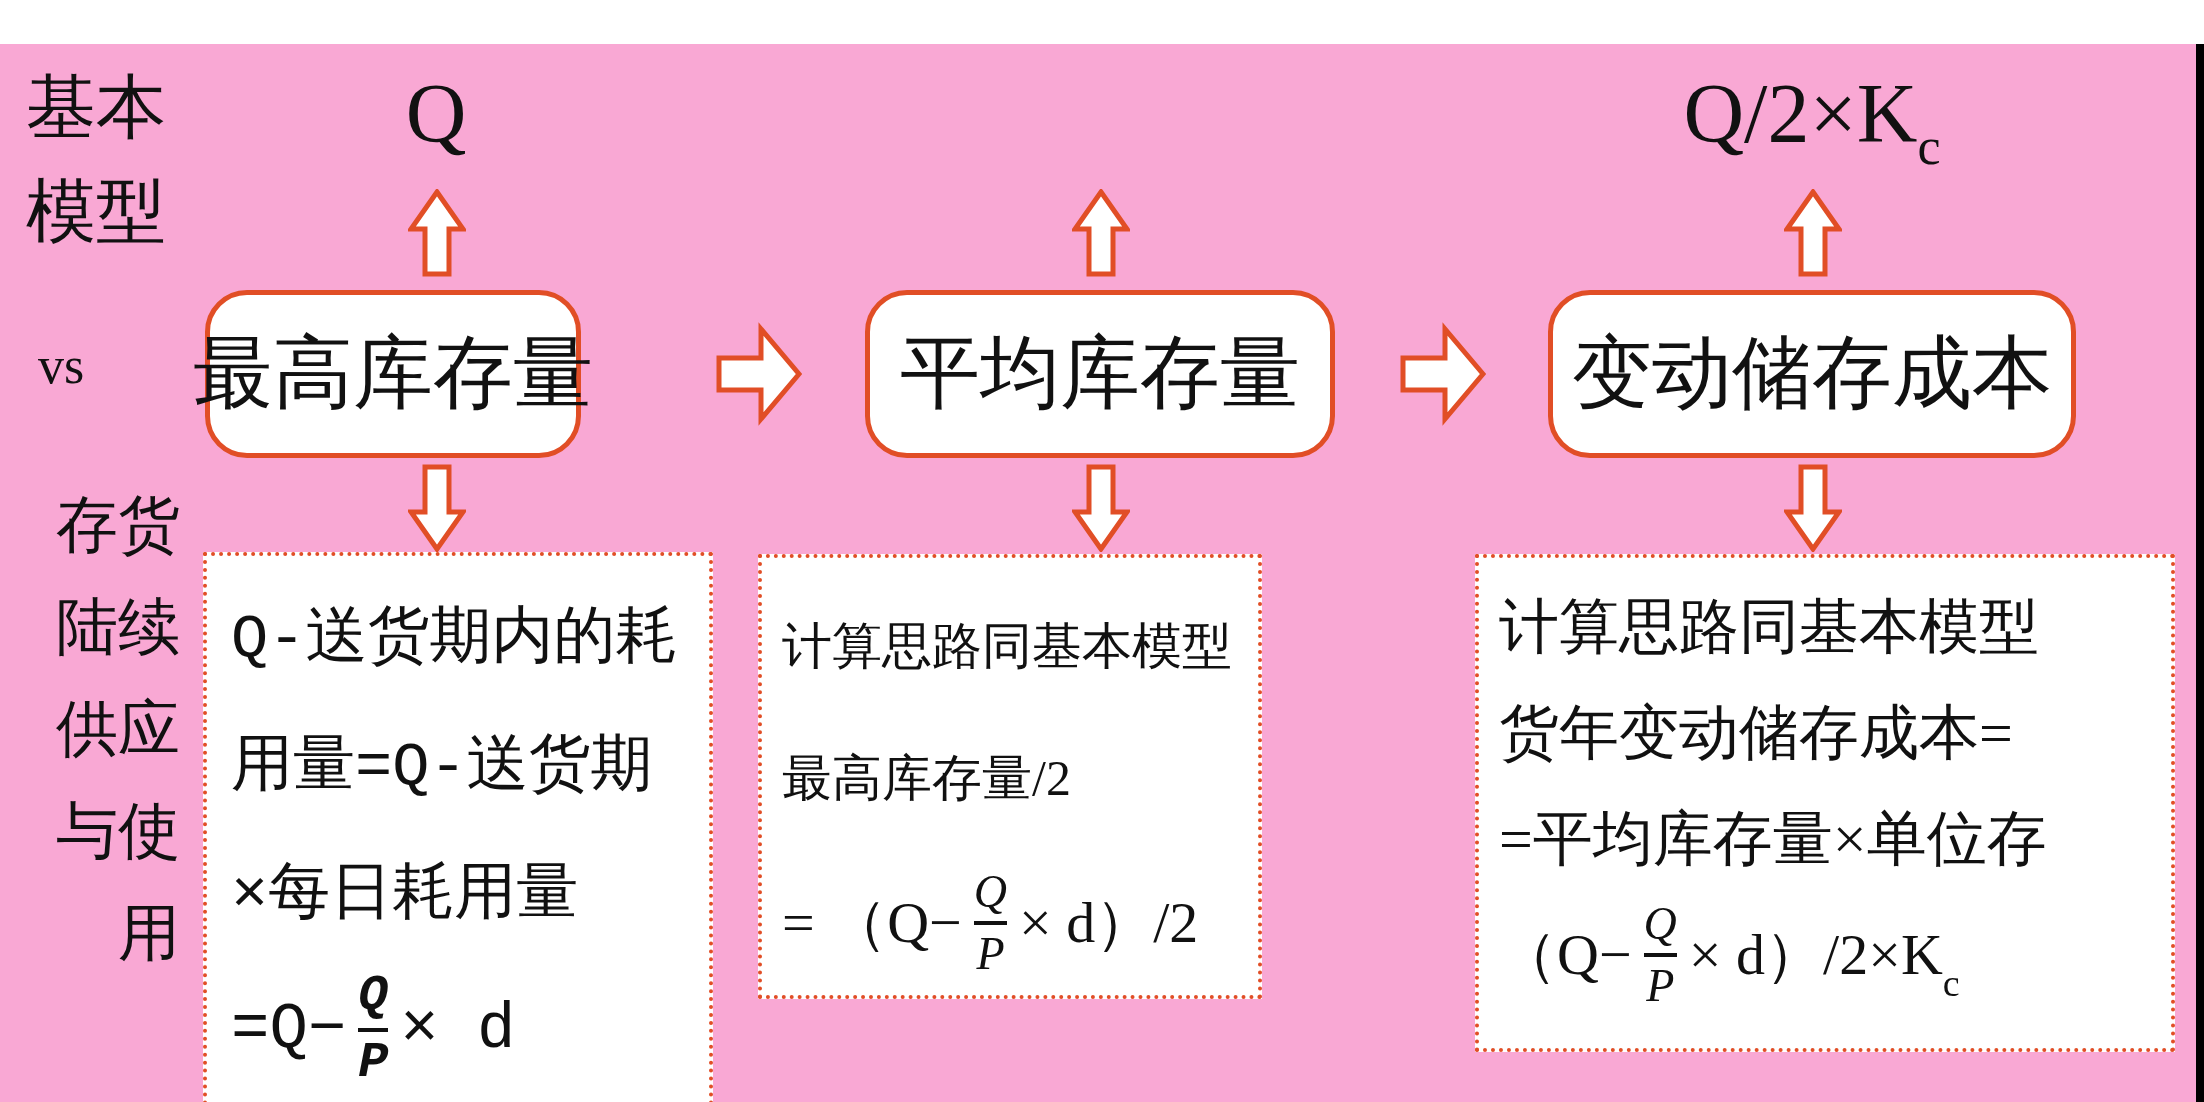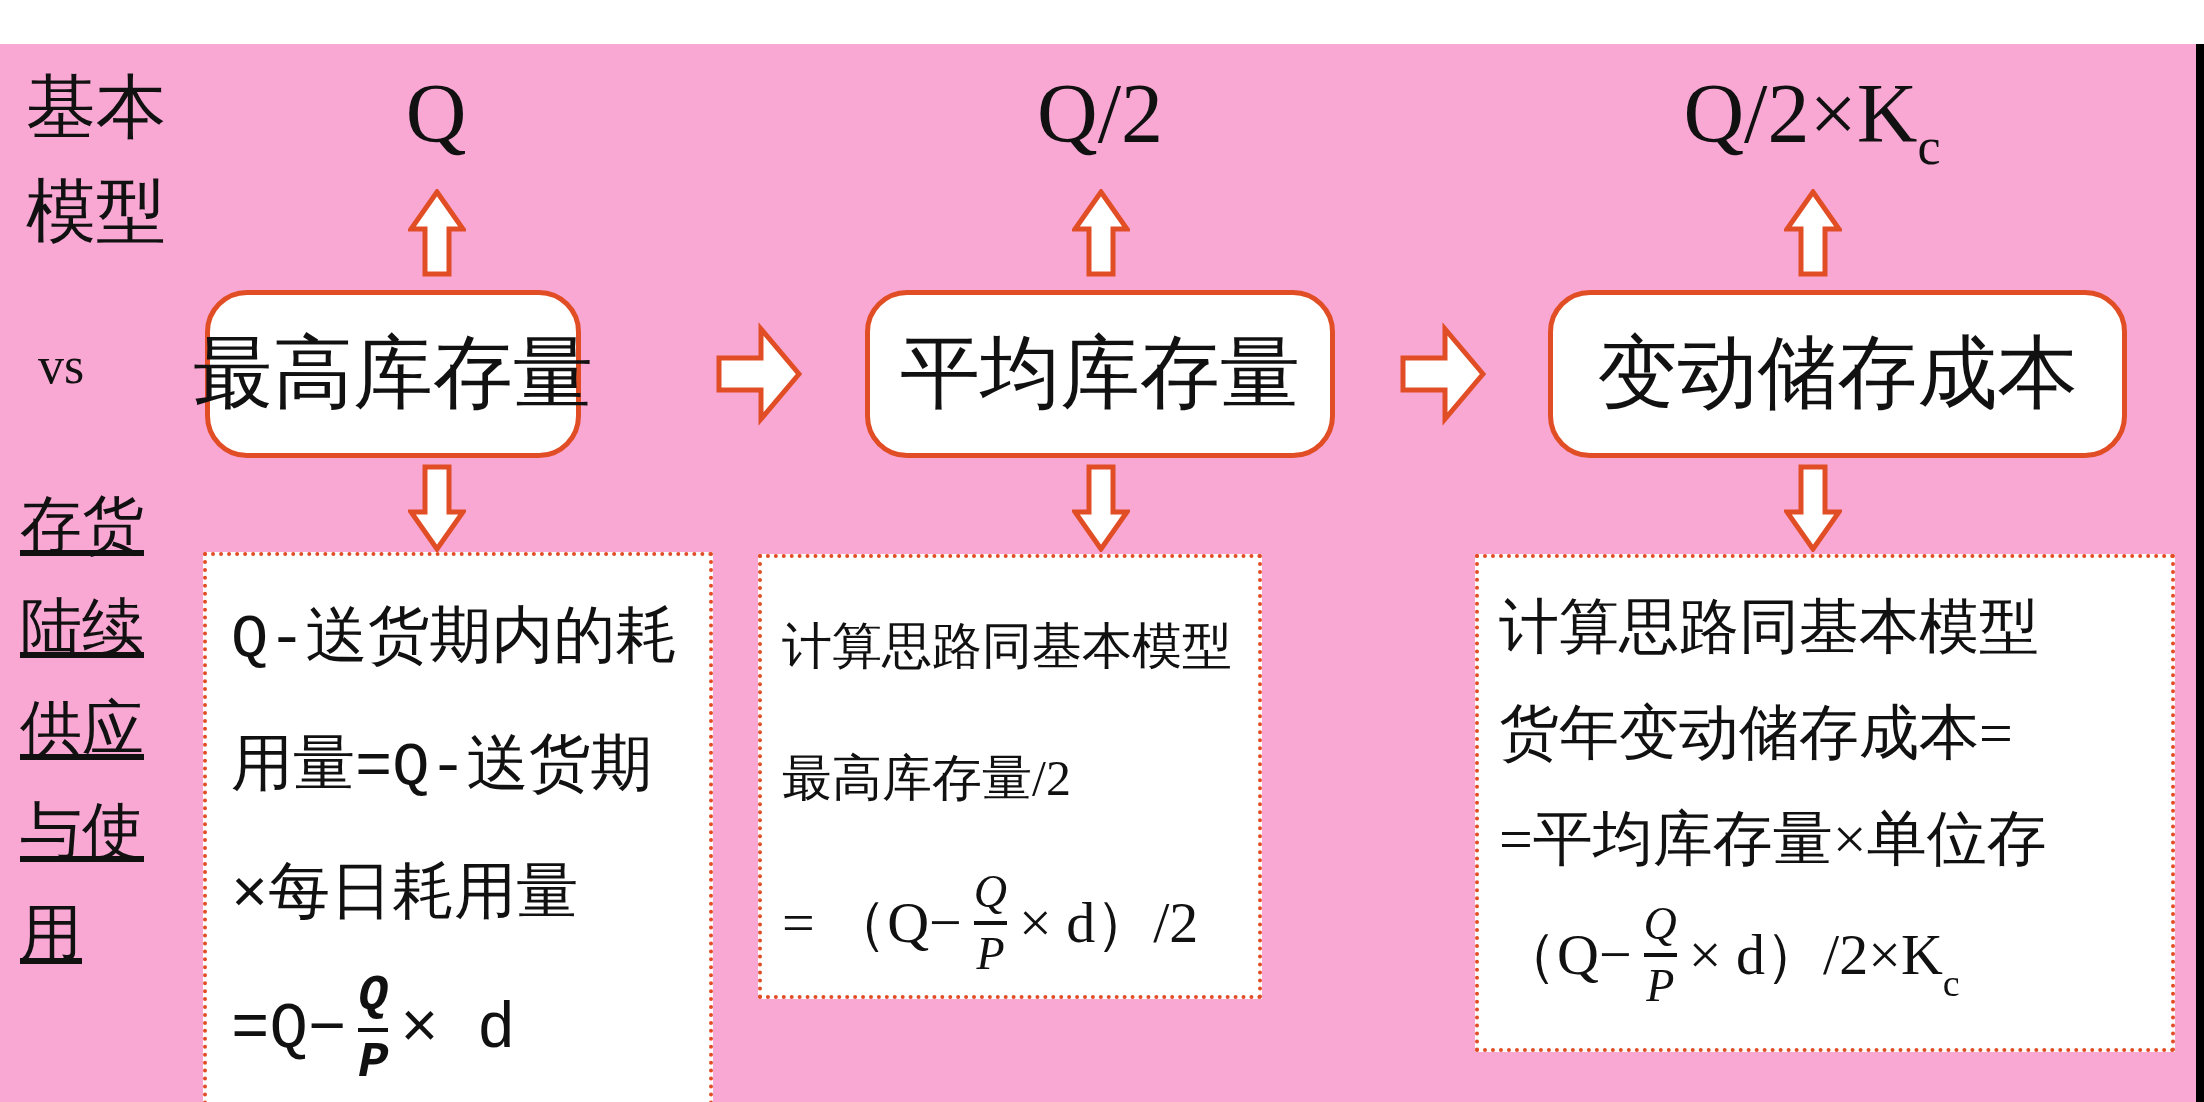--- a/index.html
+++ b/index.html
@@ -80,7 +80,6 @@
   </div>
 
   <div class="topf f0"><span>Q</span><span class="subc"></span></div>
-  <div class="topf f1"><span>Q/2</span><span class="subc"></span></div>
   <div class="topf f2"><span>Q/2×K</span><span class="subc">c</span></div>
 
   <svg class="arr up0" width="58" height="88" viewBox="0 0 58 88">

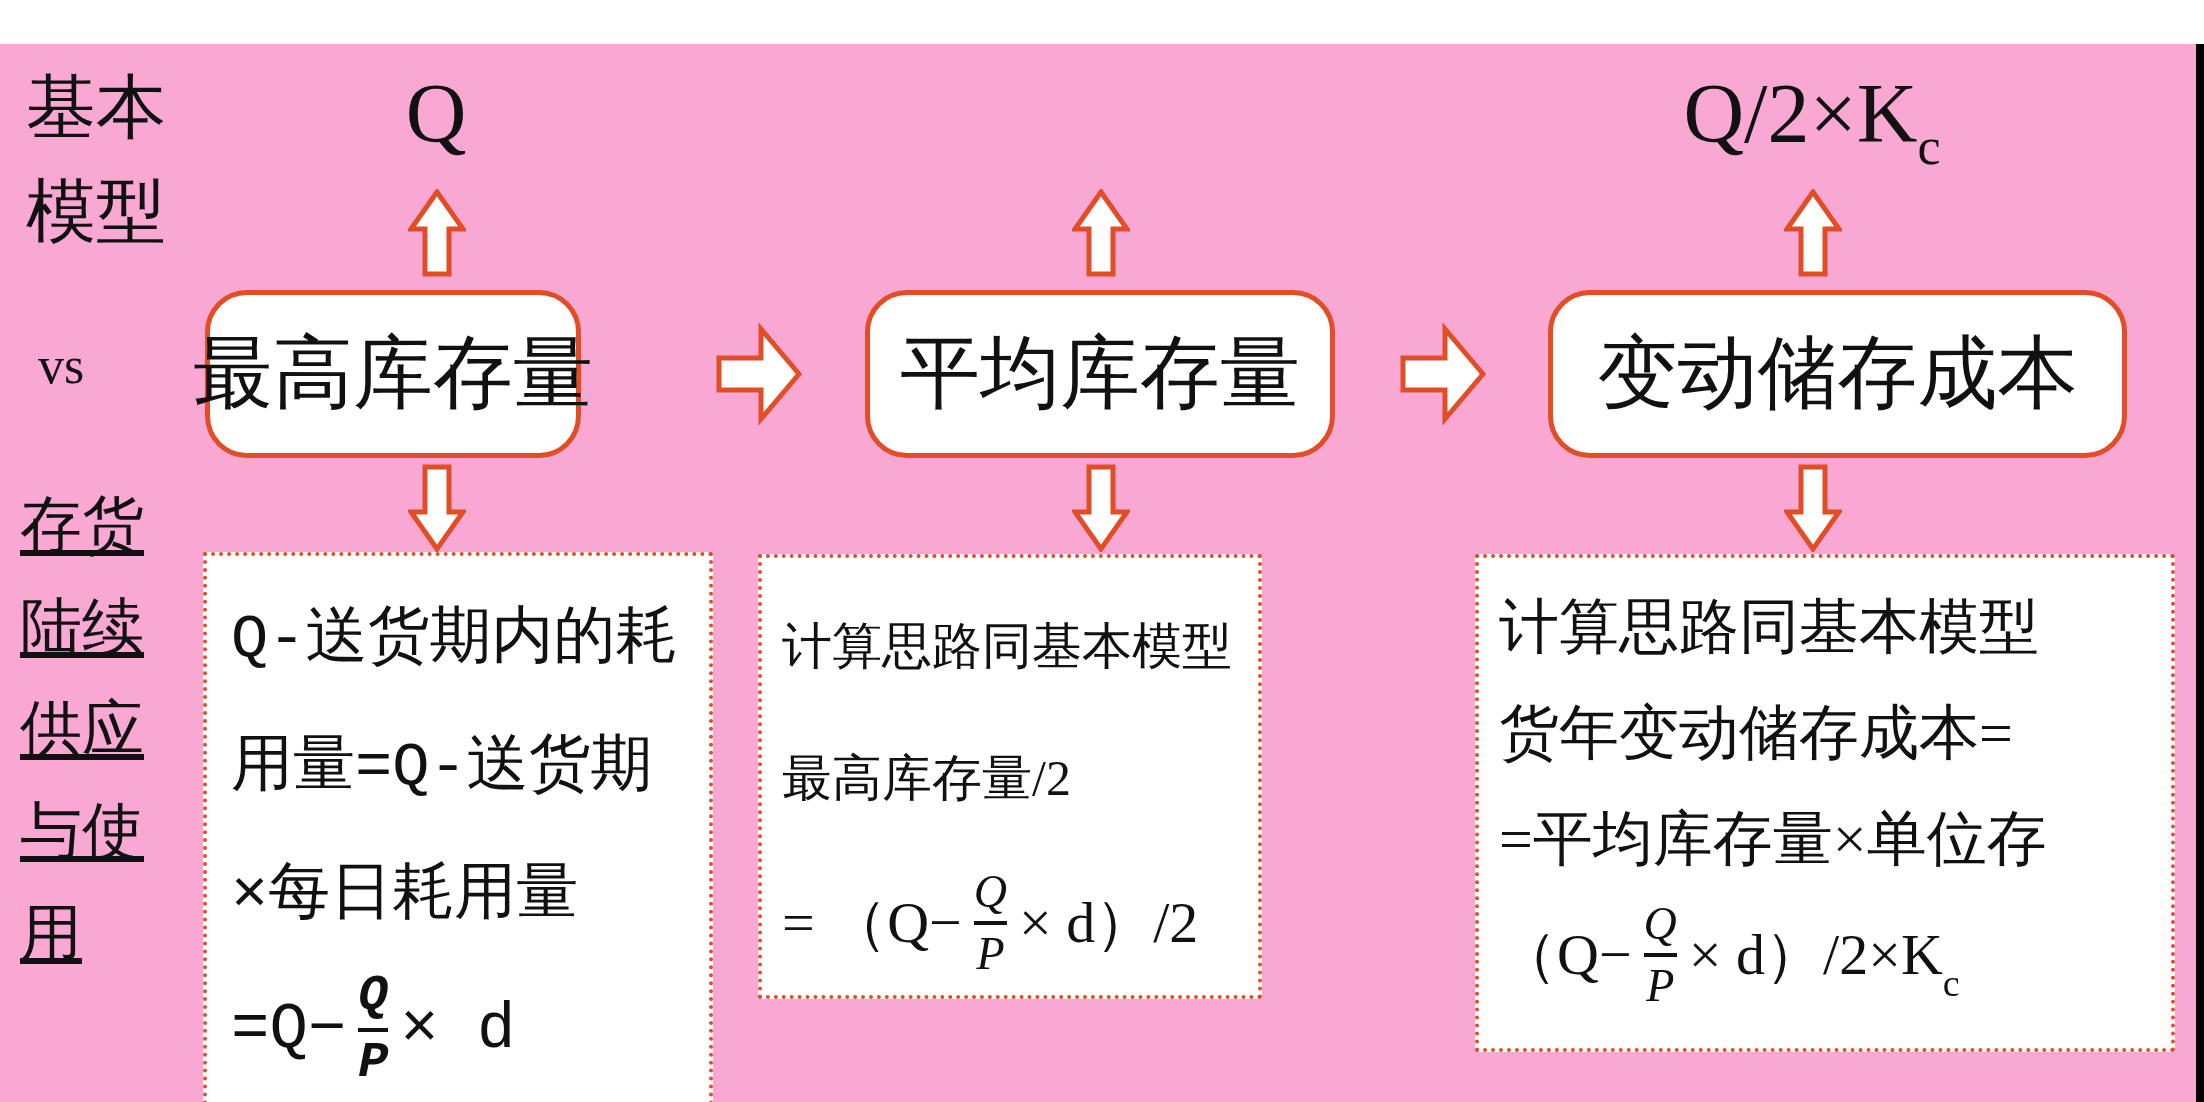--- a/index.html
+++ b/index.html
@@ -34,7 +34,7 @@
         font-size:80px;white-space:nowrap;background:#fff;box-sizing:border-box;}
   .b0{left:205px;width:376px;}
   .b1{left:865px;width:470px;text-align:center;}
-  .b2{left:1548px;width:579px;}
+  .b2{left:1548px;width:528px;}
 
   
   .note{position:absolute;border:4px dotted var(--accent);box-sizing:border-box;background:#fff;}

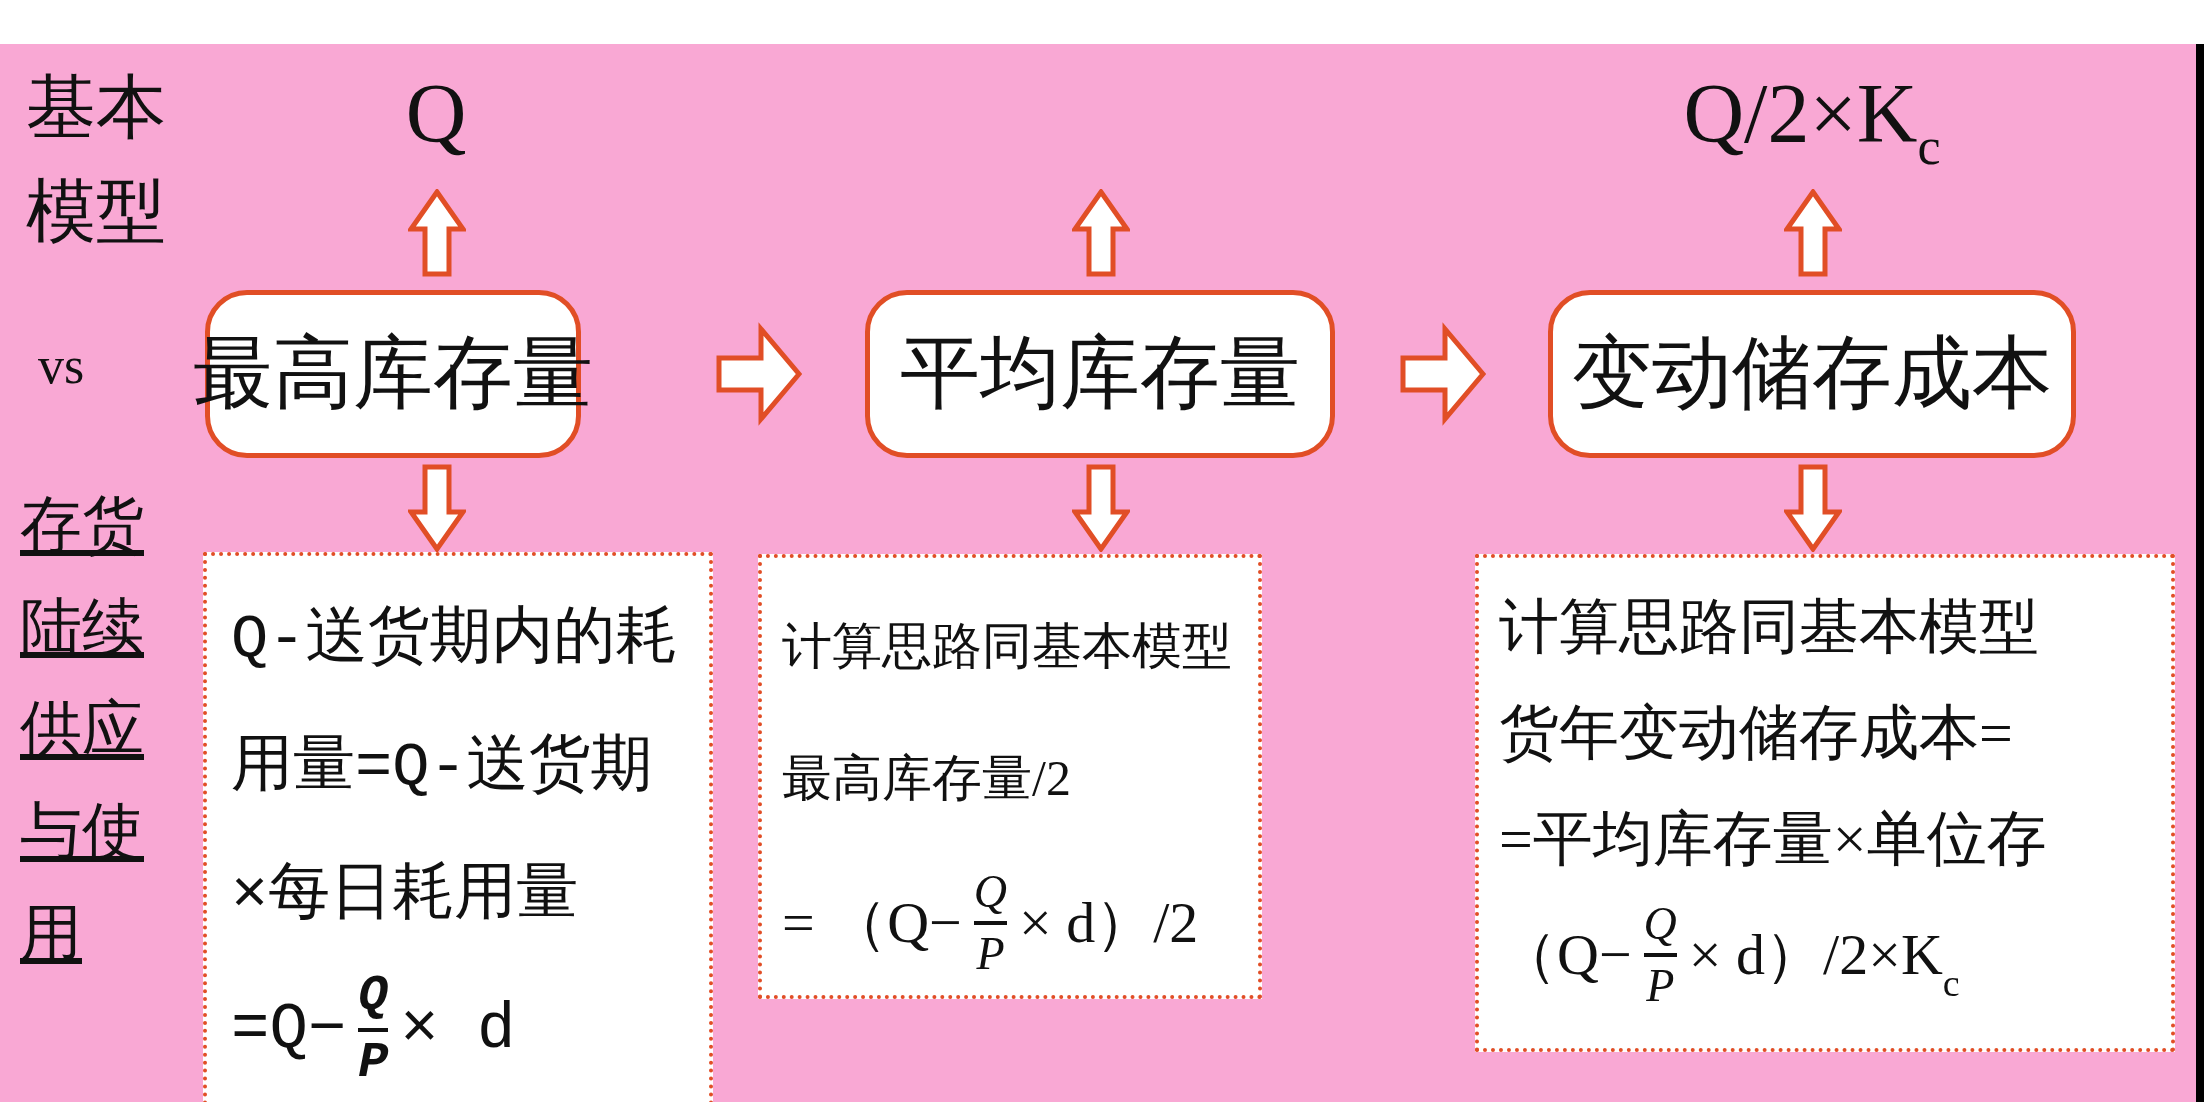--- a/index.html
+++ b/index.html
@@ -11,8 +11,8 @@
   .rail-top{position:absolute;left:26px;top:12px;width:160px;text-align:left;
             font-size:70px;line-height:104px;}
   .rail-vs{position:absolute;left:38px;top:292px;width:120px;text-align:left;font-size:52px;}
-  .rail-bottom{position:absolute;left:20px;top:430px;width:160px;text-align:left;
-               font-size:62px;line-height:102px;text-decoration:underline;}
+  .rail-bottom{position:absolute;left:20px;top:430px;width:160px;text-align:right;
+               font-size:62px;line-height:102px;}
 
   
   .topf{position:absolute;top:22px;text-align:center;font-size:84px;line-height:96px;white-space:nowrap;}

